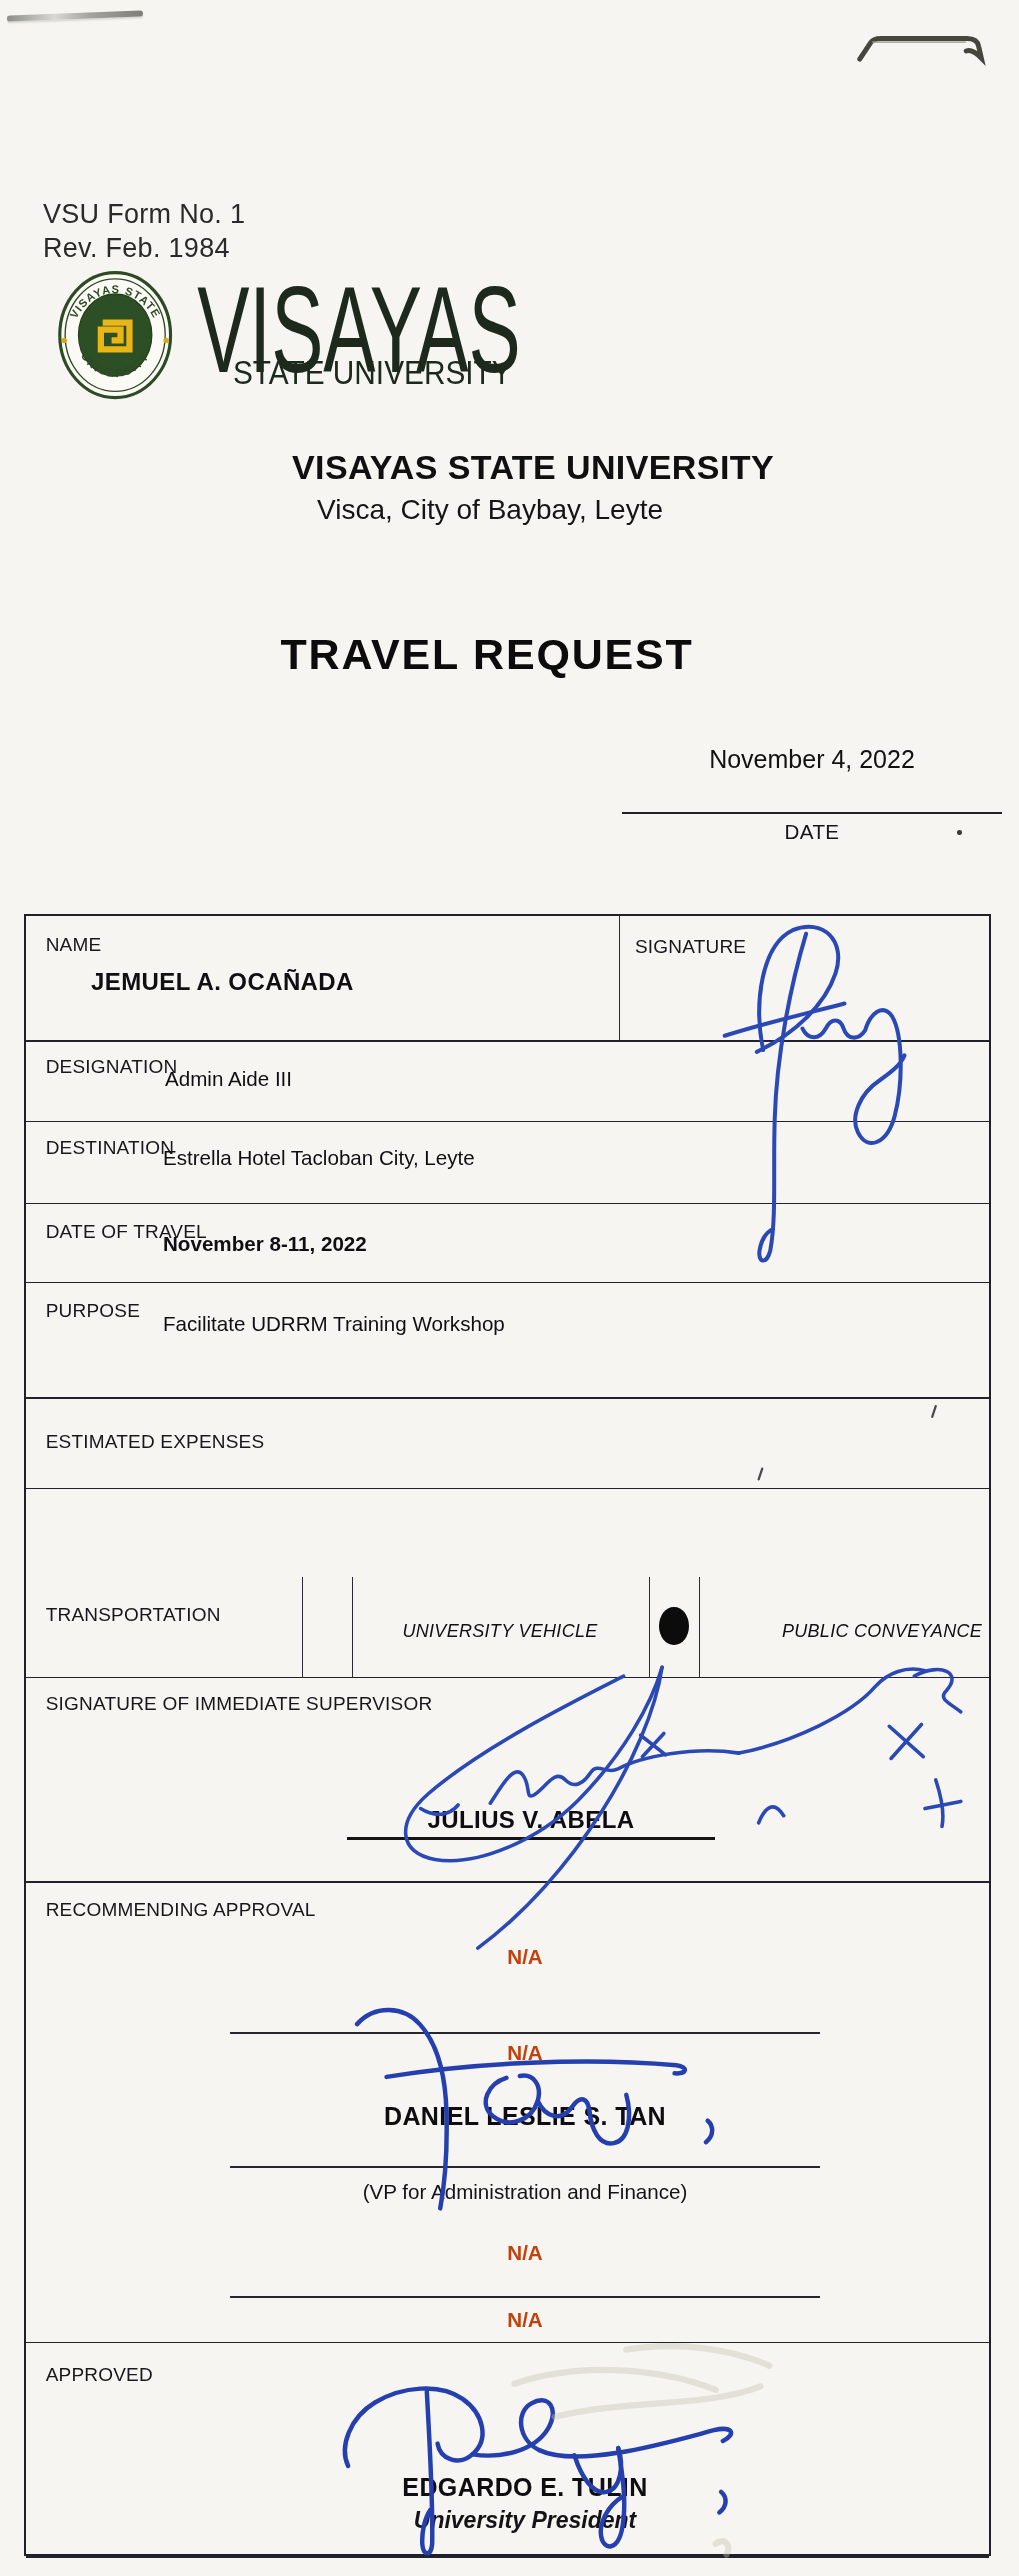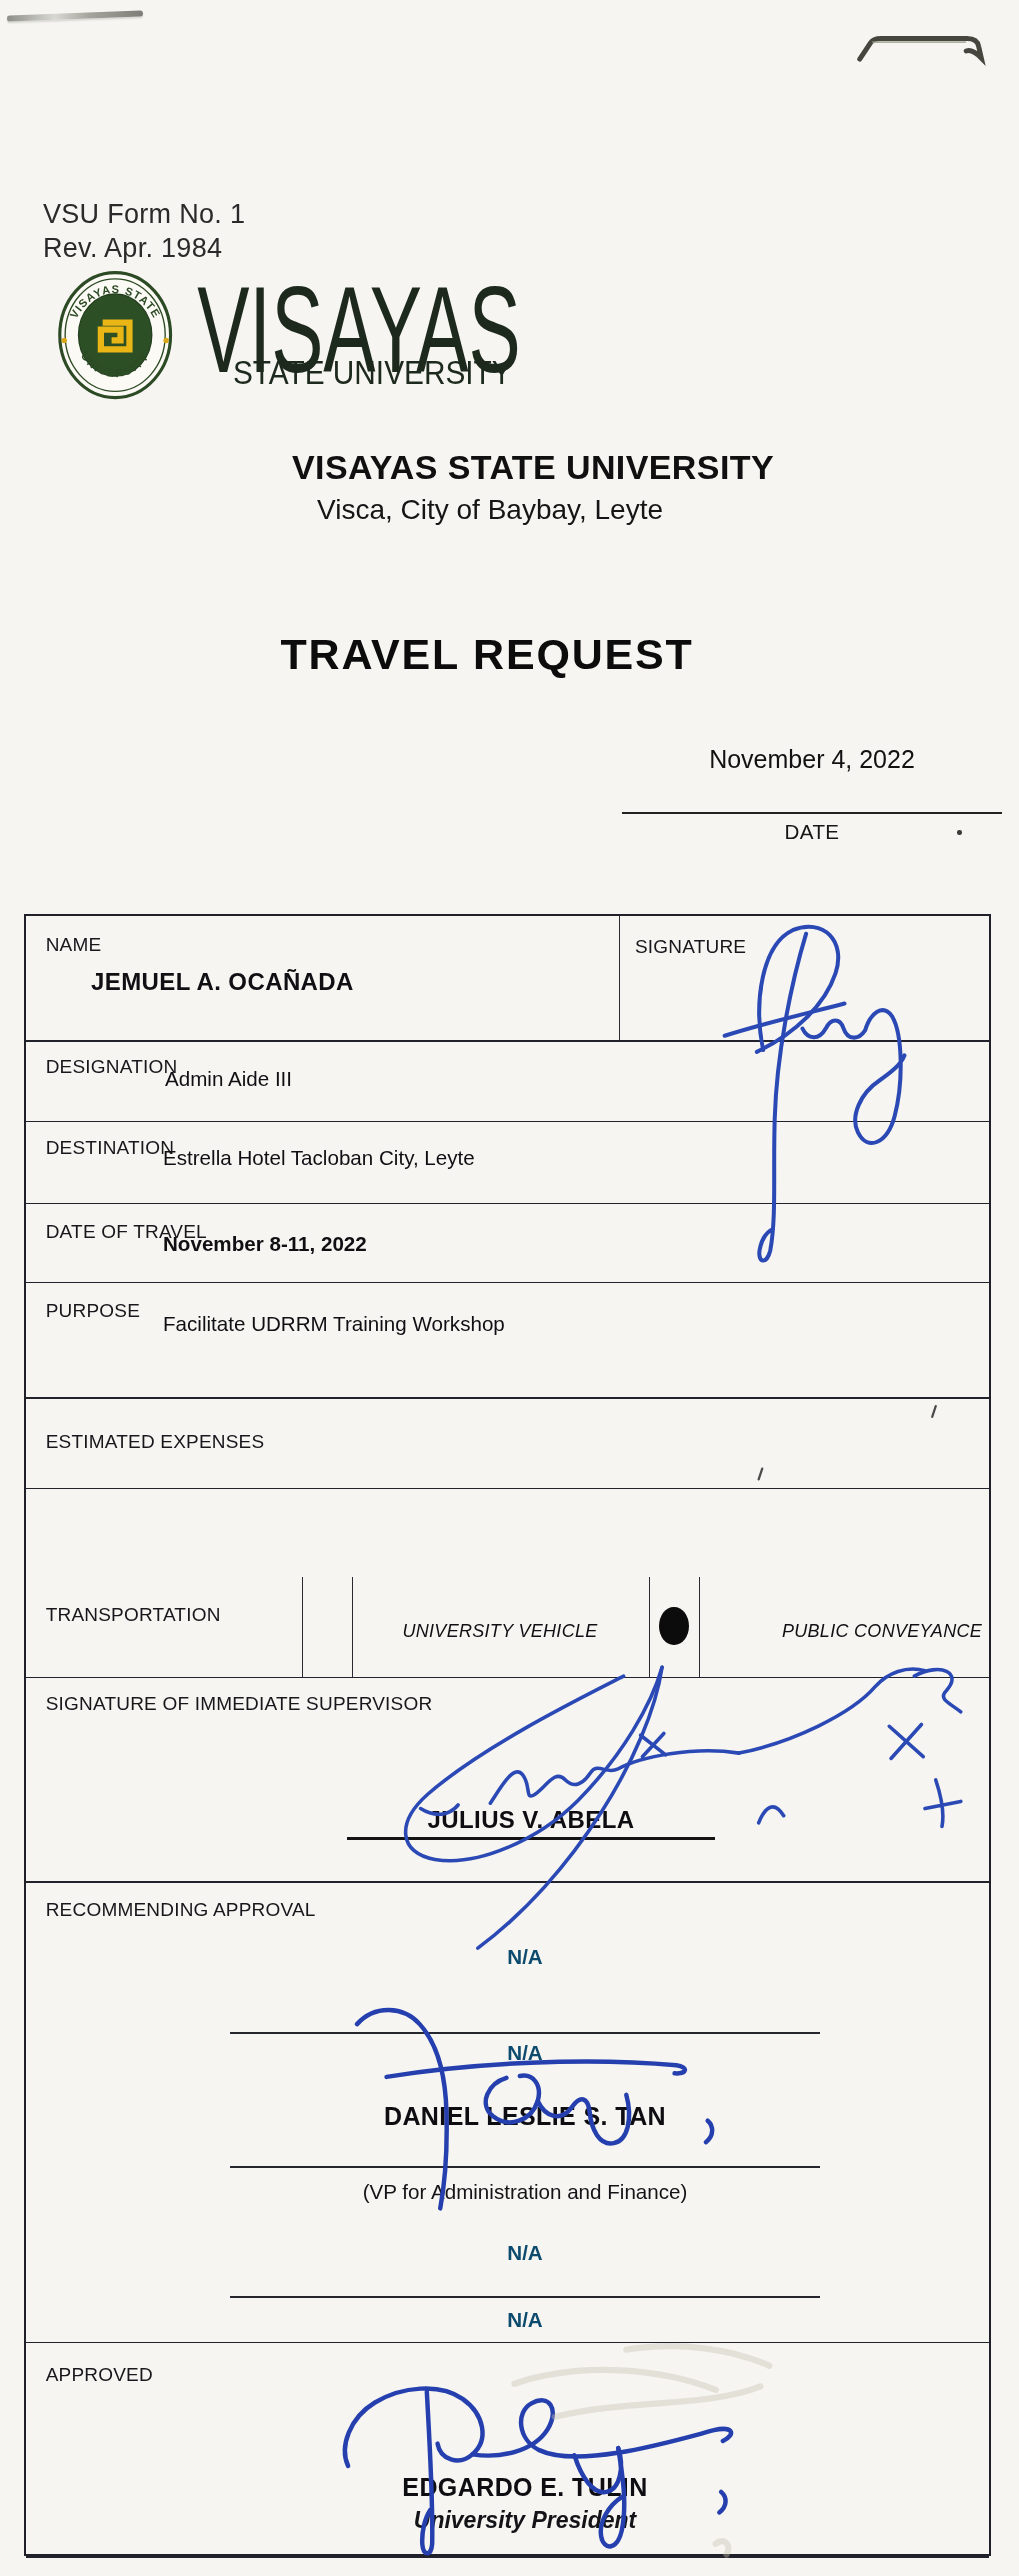--- a/index.html
+++ b/index.html
@@ -57,7 +57,7 @@
 </svg>
 
 <div class="abs formno" style="left:43px;top:199px;">VSU Form No. 1</div>
-<div class="abs formno" style="left:43px;top:233px;">Rev. Apr. 1984</div>
+<div class="abs formno" style="left:43px;top:233px;">Rev. Feb. 1984</div>
 
 <svg width="121" height="134" style="left:56px;top:269px;" viewBox="0 0 135 150">
   <ellipse cx="66" cy="74" rx="62" ry="70" fill="#fbfaf5" stroke="#2c4a24" stroke-width="3.5"></ellipse>

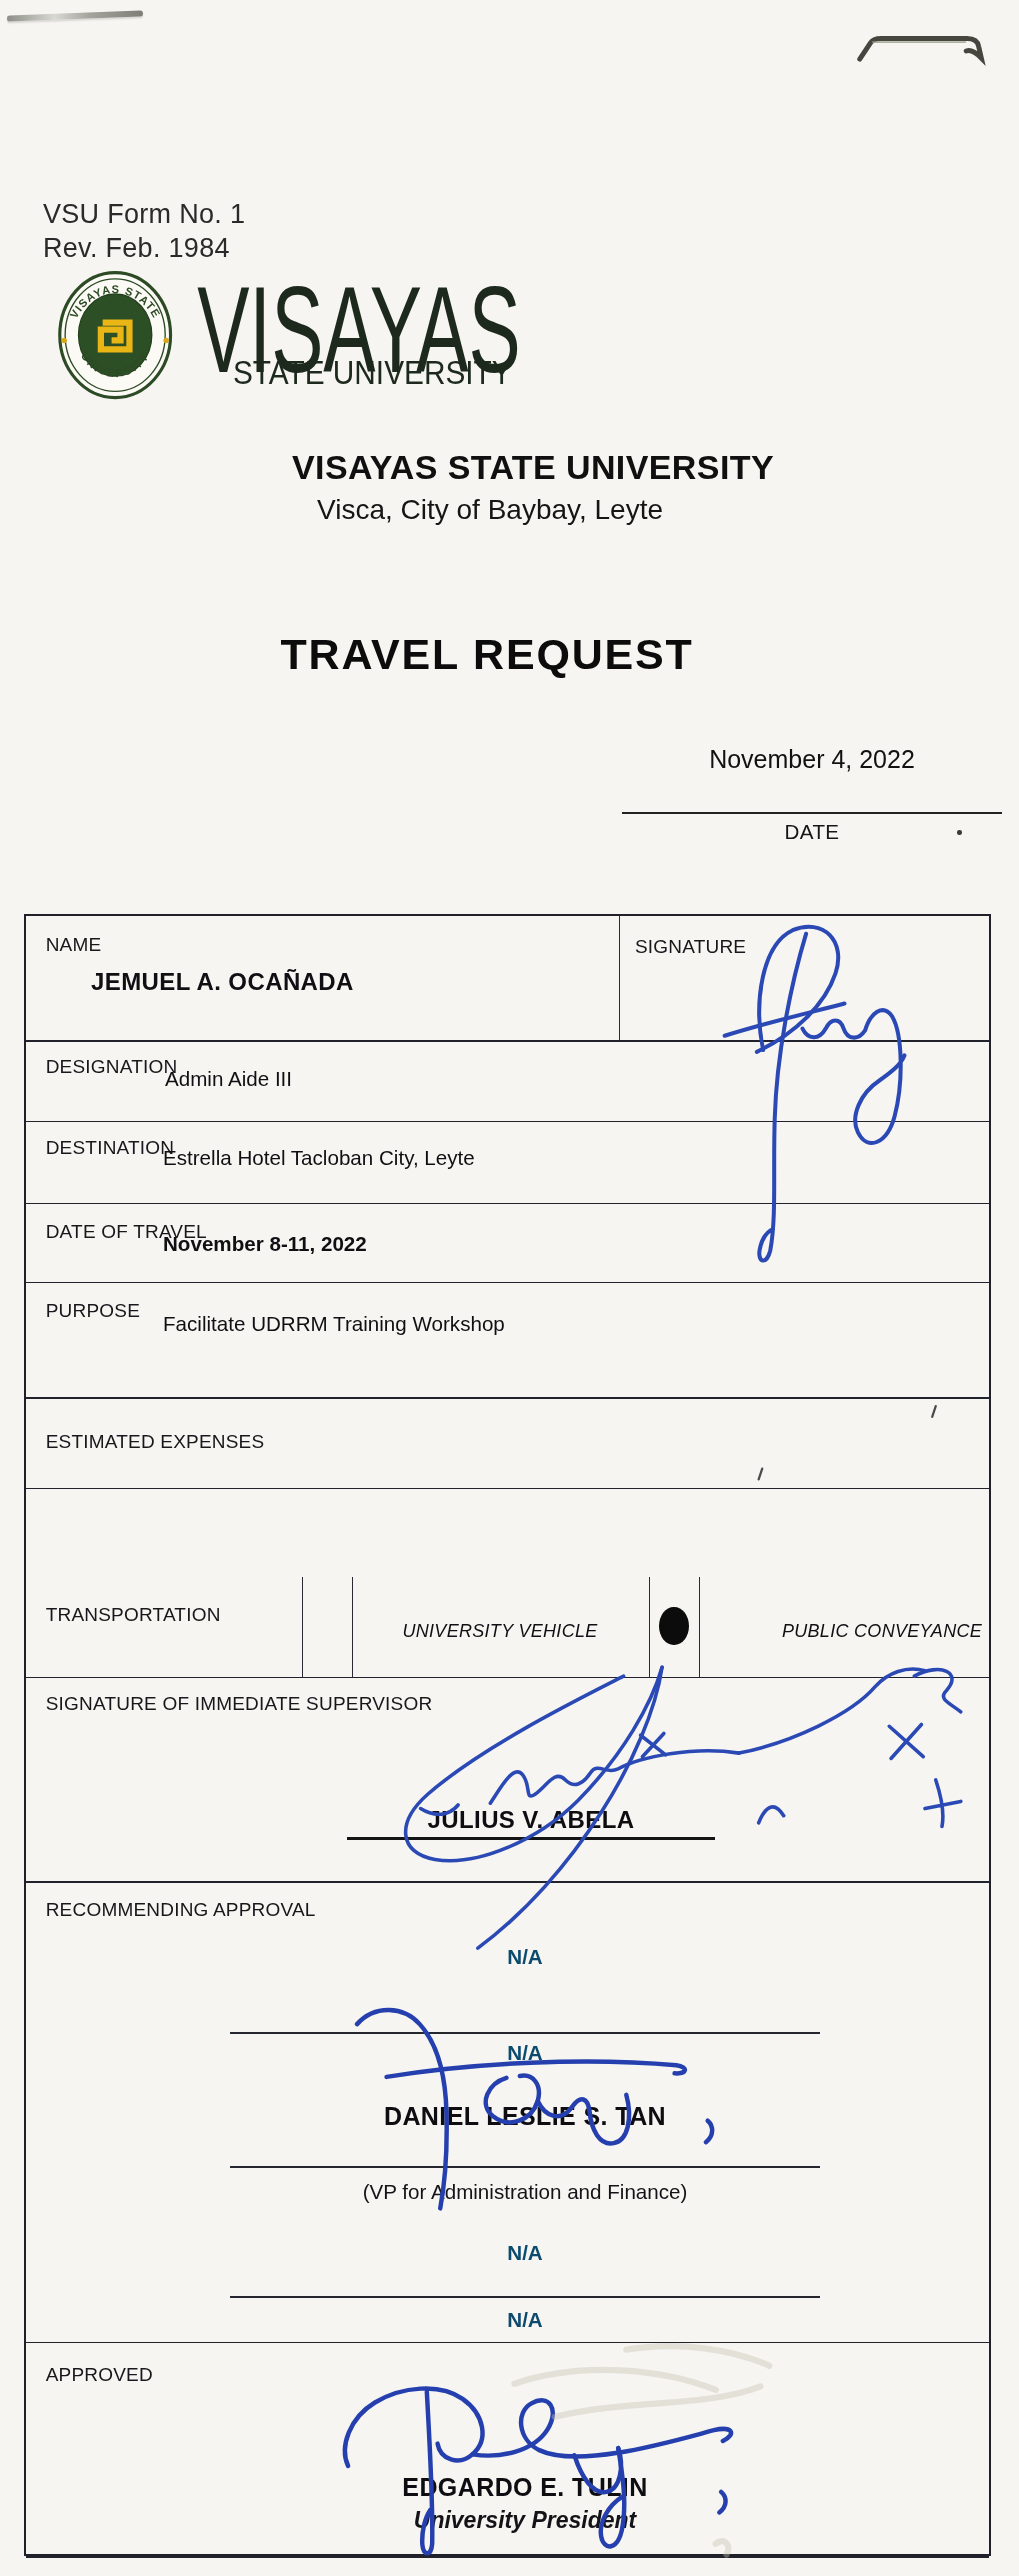--- a/index.html
+++ b/index.html
@@ -32,7 +32,7 @@
     position:absolute;width:29.5px;height:38px;border-radius:50%;
     background:#0c0c0c;
   }
-  .na{position:absolute;font-size:20.6px;font-weight:600;color:#0c4a6e;left:0;width:590px;text-align:center;}
+  .na{position:absolute;font-size:20.6px;font-weight:600;color:#c2410c;left:0;width:590px;text-align:center;}
   .sigline{position:absolute;left:0;width:590px;border-top:2.2px solid #26262e;}
   .apname{position:absolute;font-size:25px;font-weight:bold;letter-spacing:0.4px;color:#0e0e12;left:0;width:590px;text-align:center;}
   .aptitle{position:absolute;font-size:20.6px;color:#141418;left:0;width:590px;text-align:center;}

